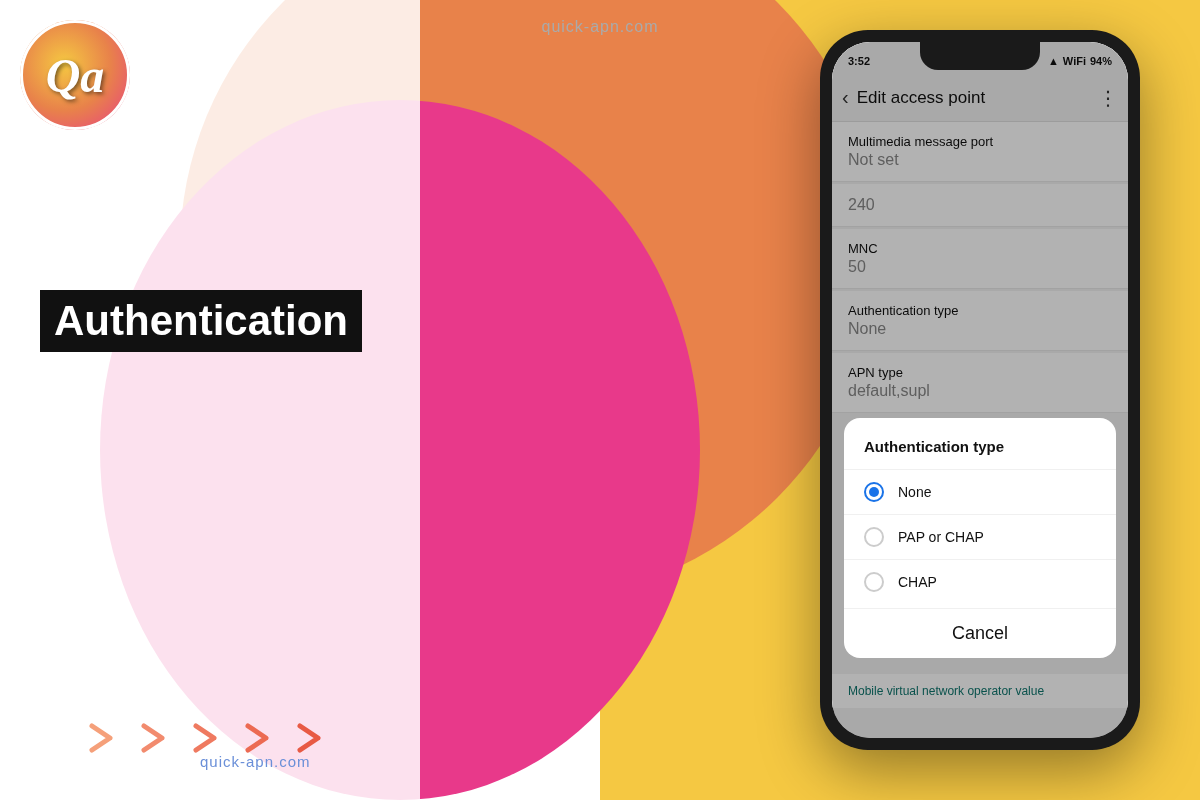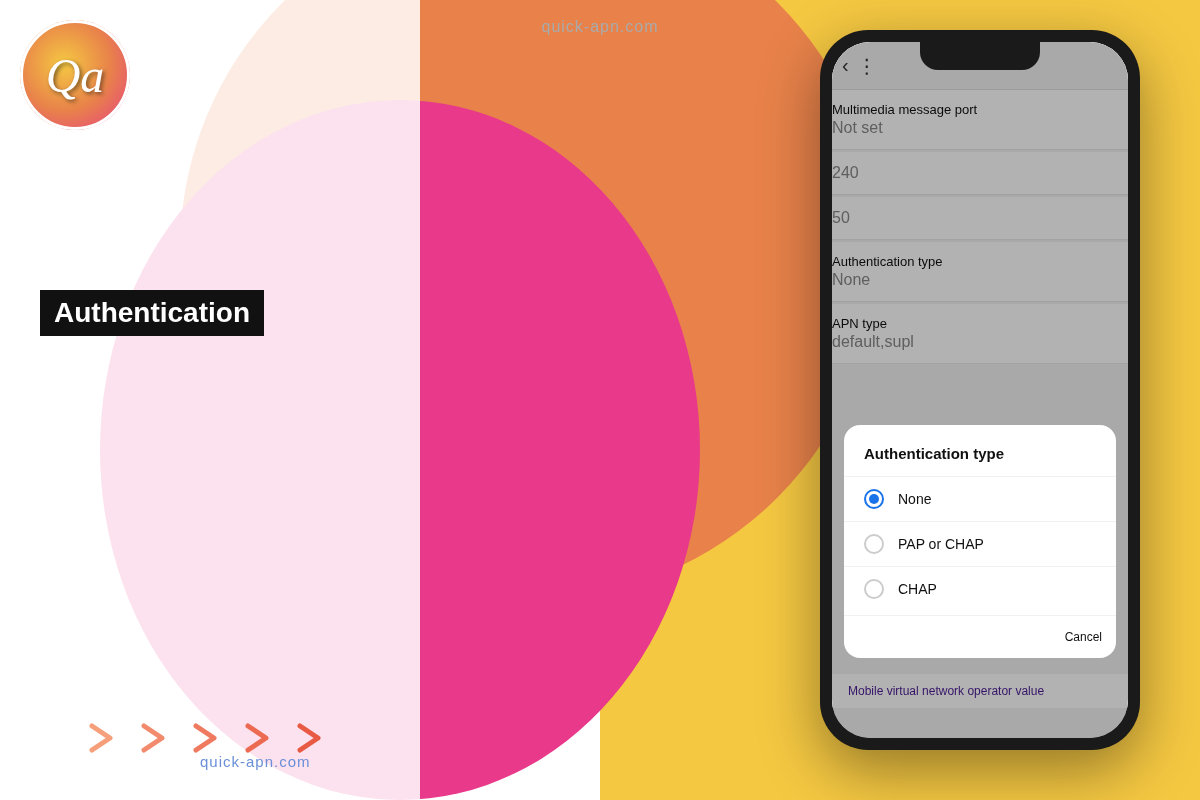--- a/index.html
+++ b/index.html
@@ -66,7 +66,7 @@
     }
     .logo-text {
       font-size: 48px;
-      font-weight: 400;
+      font-weight: 700;
       color: #fff;
       font-family: Georgia, serif;
       text-shadow: 2px 2px 4px rgba(0,0,0,0.5);

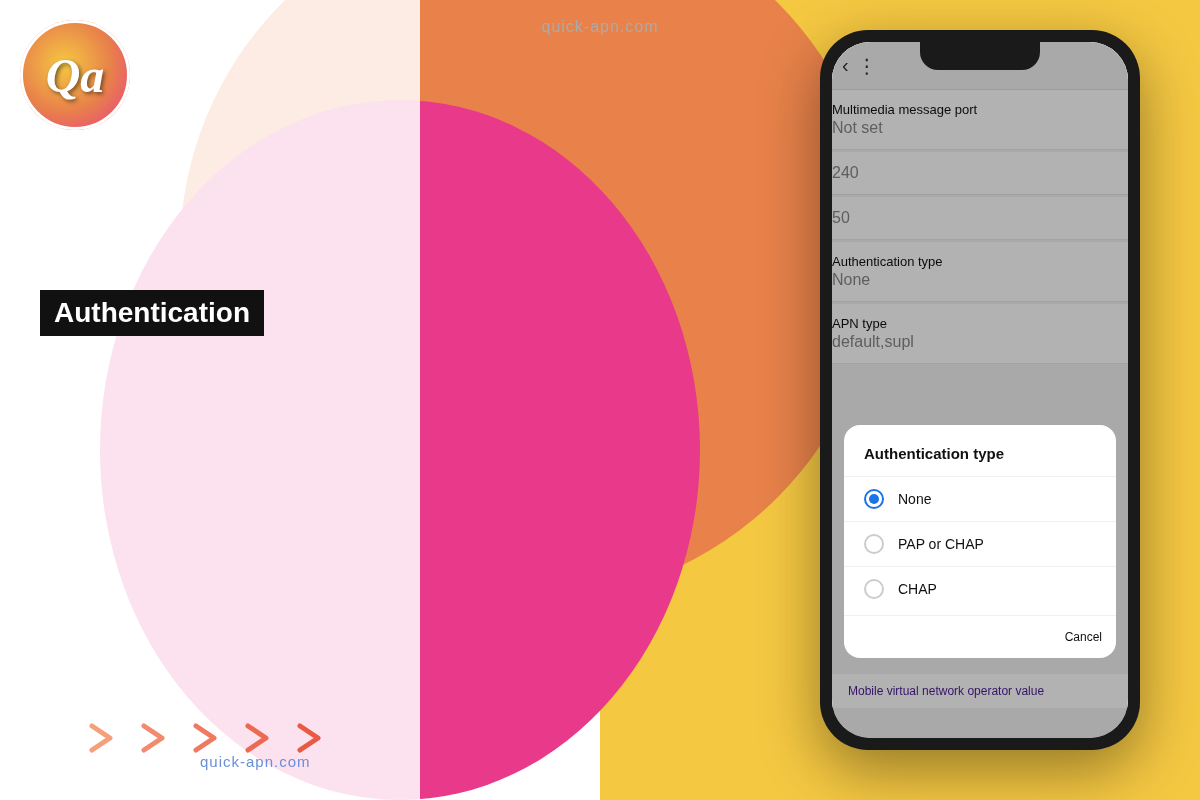--- a/index.html
+++ b/index.html
@@ -369,6 +369,14 @@
     <div class="phone-notch"></div>
     <div class="phone-screen">
 
+      <div class="status-bar">
+        <span>3:52</span>
+        <div class="status-right">
+          <span>▲</span>
+          <span>WiFi</span>
+          <span>94%</span>
+        </div>
+      </div>
 
       <div class="app-bar">
         <span class="app-bar-back">‹</span>

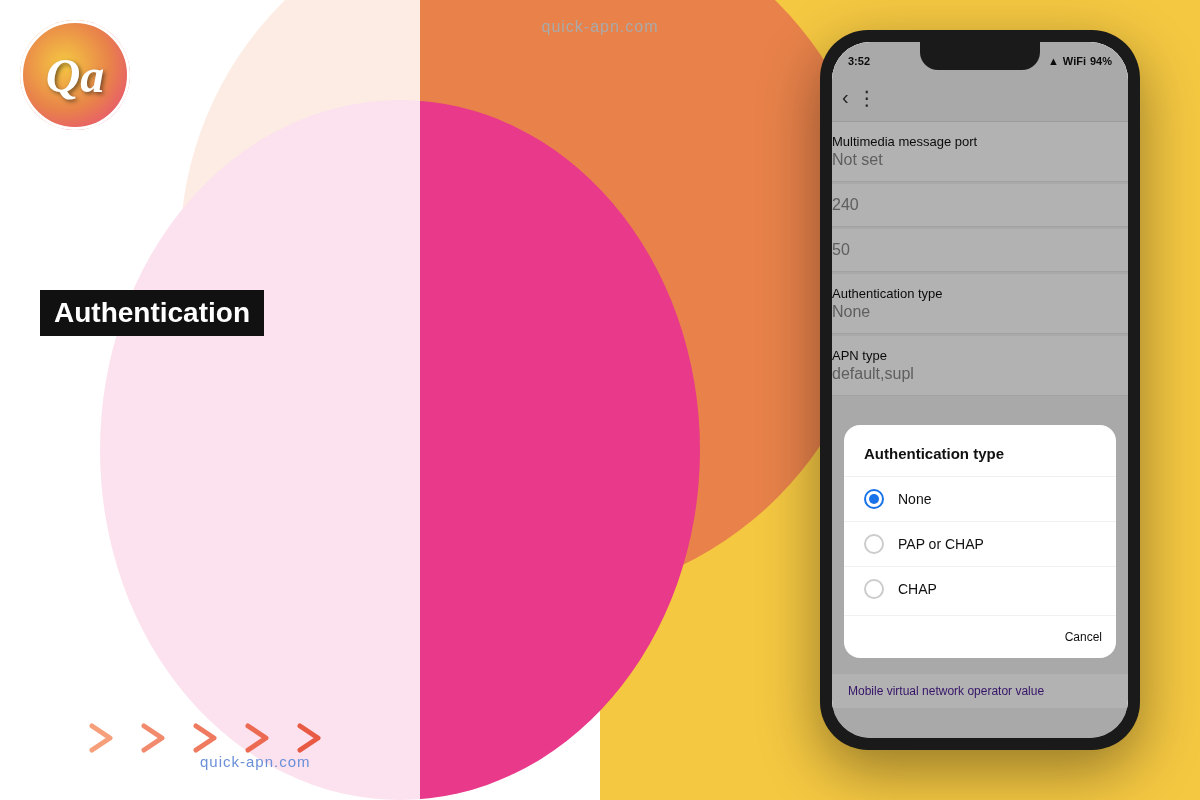--- a/index.html
+++ b/index.html
@@ -380,6 +380,7 @@
 
       <div class="app-bar">
         <span class="app-bar-back">‹</span>
+        <span class="app-bar-title">Edit access point</span>
         <span class="app-bar-more">⋮</span>
       </div>
 

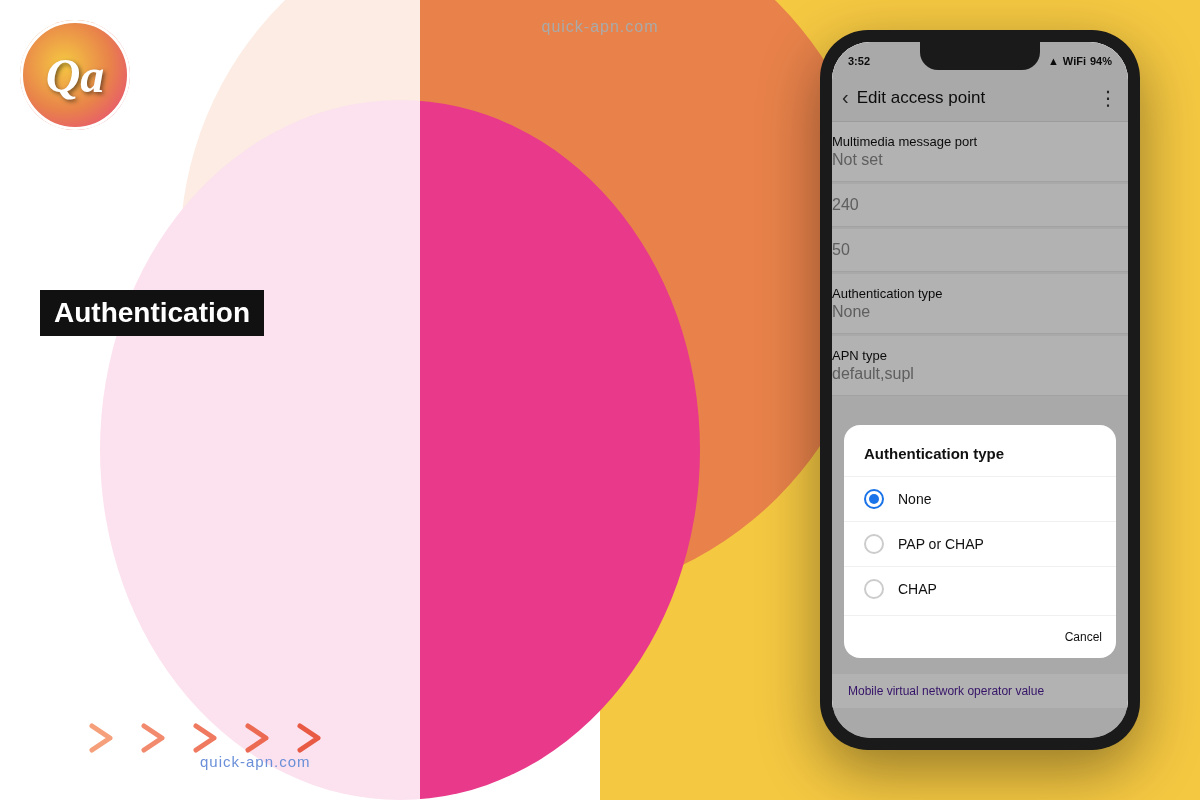--- a/index.html
+++ b/index.html
@@ -227,7 +227,7 @@
     }
     .settings-item {
       background: #fff;
-      padding: 12px 0;
+      padding: 12px 16px;
       border-bottom: 1px solid #e8e8e8;
       margin-bottom: 2px;
     }

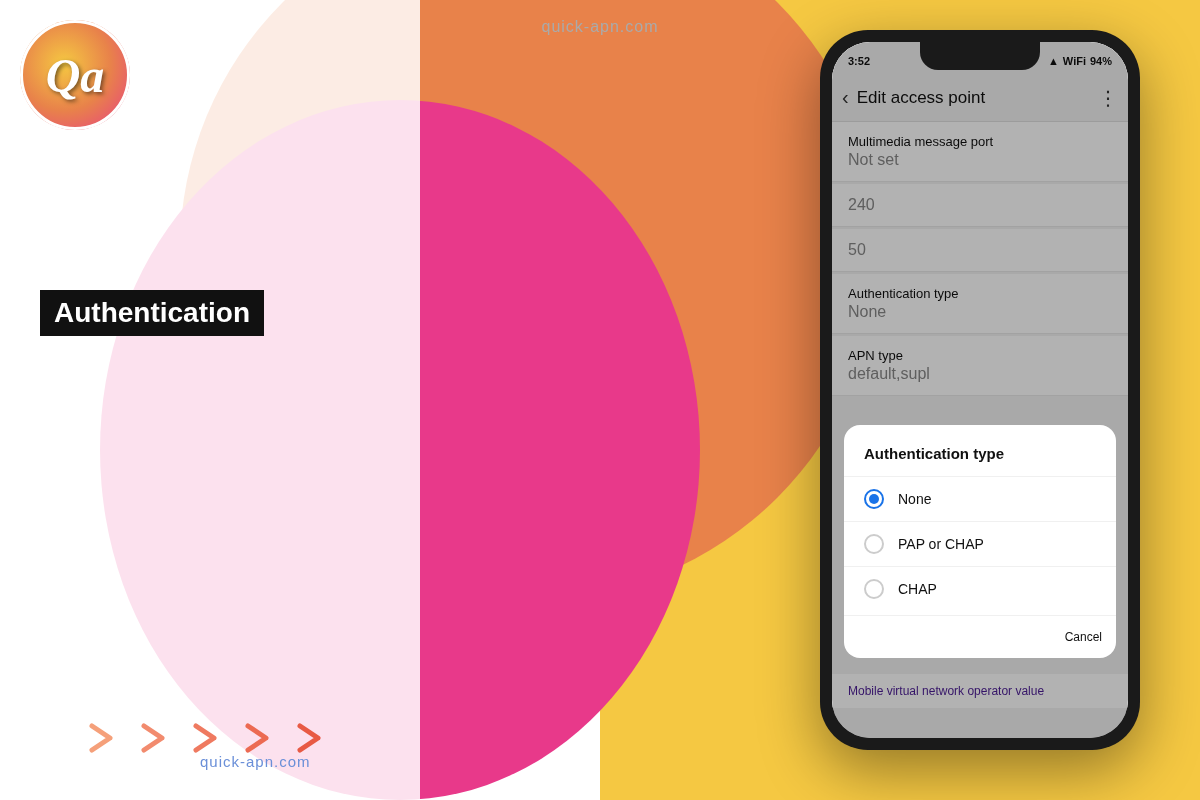--- a/index.html
+++ b/index.html
@@ -393,6 +393,7 @@
           <div class="settings-item-value">240</div>
         </div>
         <div class="settings-item">
+          <div class="settings-item-label">MNC</div>
           <div class="settings-item-value">50</div>
         </div>
         <div class="settings-item">

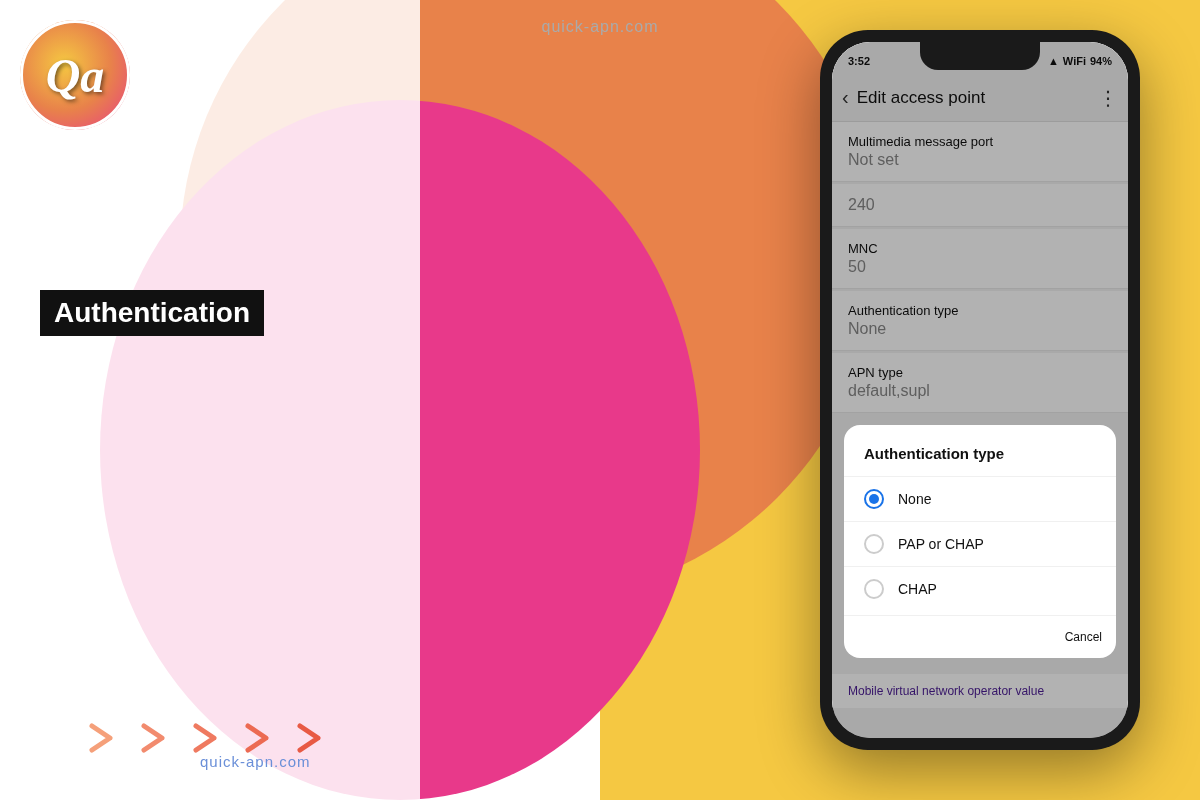--- a/index.html
+++ b/index.html
@@ -112,7 +112,7 @@
     .heading-line {
       background: #111;
       color: #fff;
-      font-size: 28px;
+      font-size: 42px;
       font-weight: 900;
       padding: 6px 14px;
       display: block;

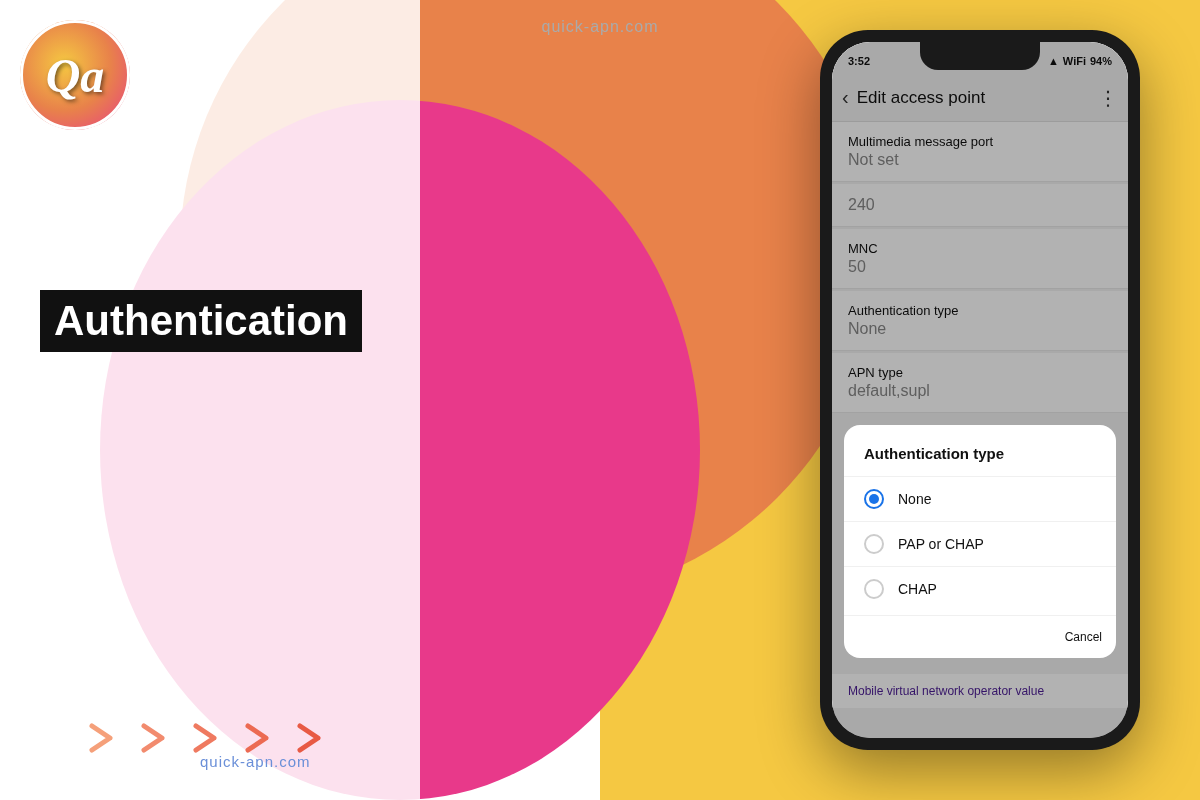--- a/index.html
+++ b/index.html
@@ -296,9 +296,9 @@
       color: #111;
     }
     .dialog-cancel {
-      text-align: right;
+      text-align: center;
       padding: 14px;
-      font-size: 12px;
+      font-size: 18px;
       font-weight: 500;
       color: #111;
       border-top: 1px solid #f0f0f0;

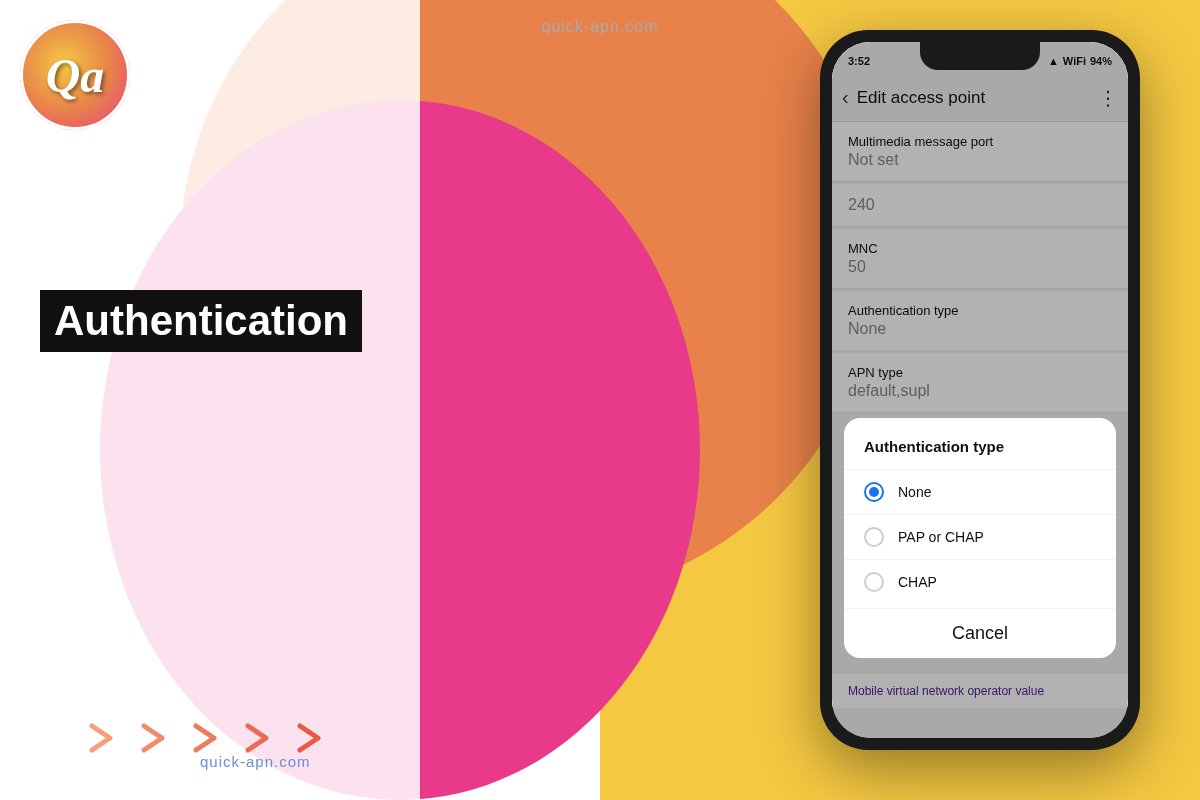--- a/index.html
+++ b/index.html
@@ -312,7 +312,7 @@
       background: #fff;
       padding: 10px 16px;
       font-size: 12px;
-      color: #4c1d95;
+      color: #0f766e;
     }
   </style>
 </head>

